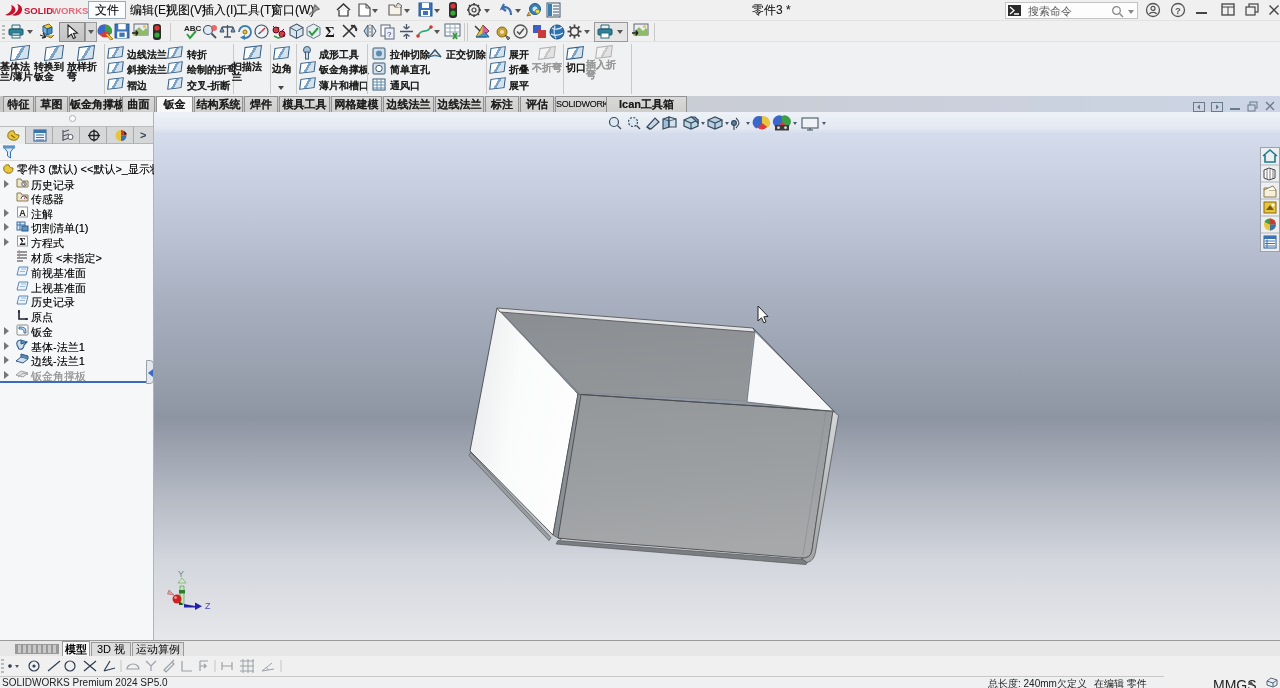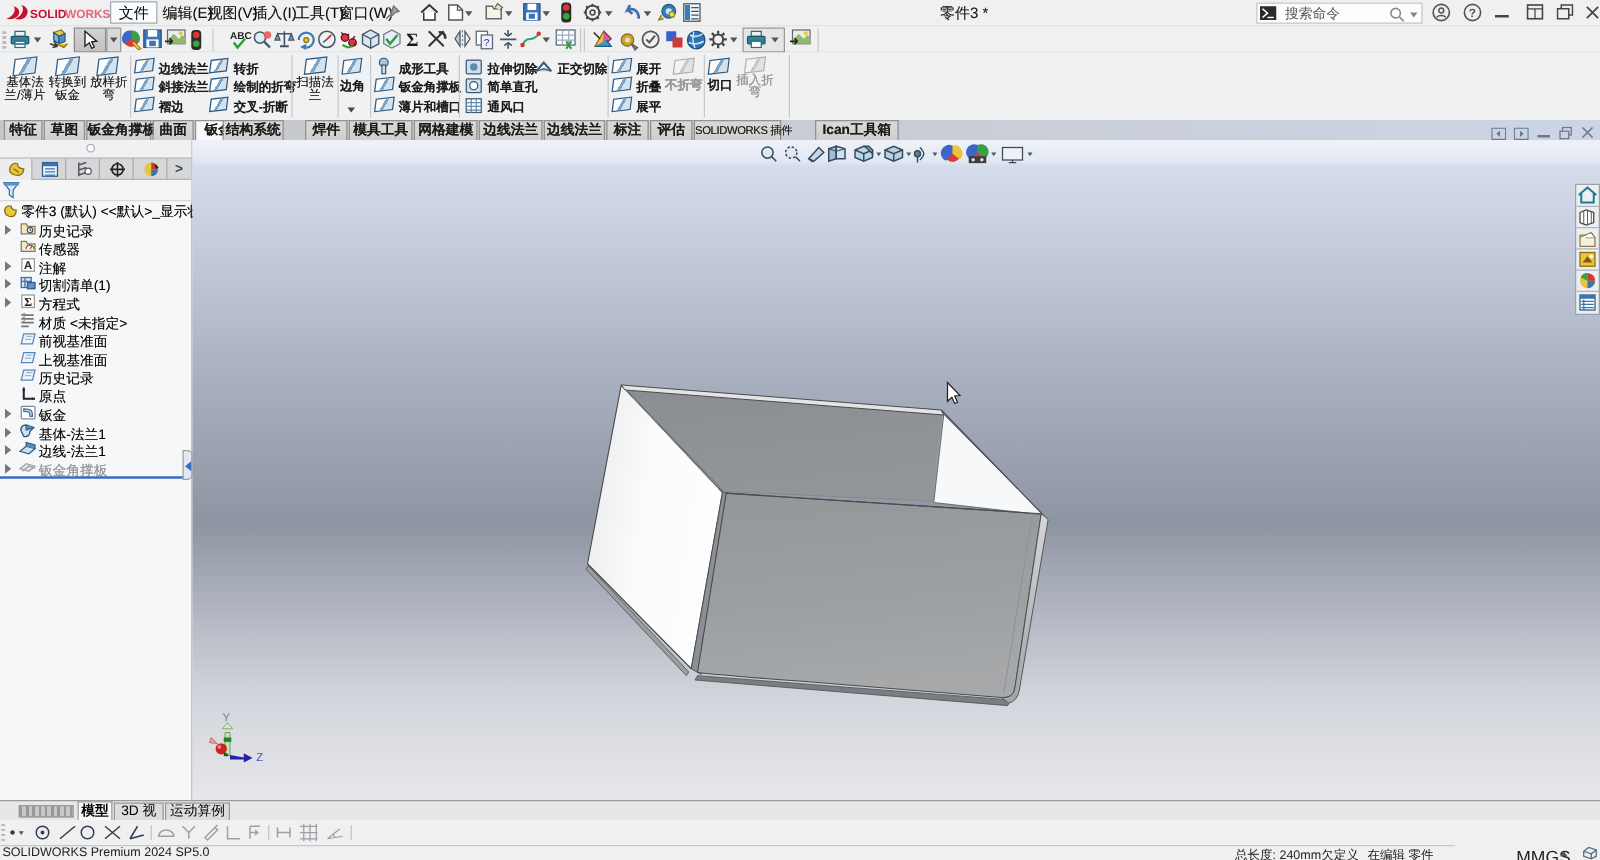--- a/index.html
+++ b/index.html
@@ -18,7 +18,7 @@
 .ddn{width:0;height:0;border-left:3px solid transparent;border-right:3px solid transparent;border-top:4px solid #555}
 .plate{background:linear-gradient(115deg,#fdfdfd 0 42%,#7aa3c4 42% 58%,#d4e2ee 58% 100%);border:1.2px solid #2c5a84;transform:skewX(-14deg) rotate(-7deg);box-shadow:inset 0 0 1px #fff}
 .gplate{background:linear-gradient(115deg,#f4f4f4 0 45%,#c8c8c8 45% 60%,#e2e2e2 60% 100%);border:1px solid #b0b0b0;transform:skewX(-14deg) rotate(-7deg)}
-.rtx{font-size:10px;color:#1a1a1a;text-align:center;font-weight:normal;line-height:10px;text-shadow:0 0 0.4px rgba(0,0,0,0.45)}
+.rtx{font-size:10px;color:#1a1a1a;font-weight:bold;line-height:10px;text-shadow:0 0 0.4px rgba(0,0,0,0.45)}
 .rrow{font-size:10px;color:#1a1a1a;white-space:nowrap;font-weight:bold;text-shadow:0 0 0.4px rgba(0,0,0,0.45)}
 .tab{font-size:11px;color:#1b1b1b;white-space:nowrap;font-weight:bold;text-shadow:0 0 0.5px rgba(0,0,0,0.5);background:linear-gradient(180deg,#d9d9d8,#cfcfce);border:1px solid #909294;border-bottom:none;text-align:center;line-height:15px}
 .tree{font-size:11px;color:#000;white-space:nowrap;text-shadow:0 0 0.4px rgba(0,0,0,0.4)}

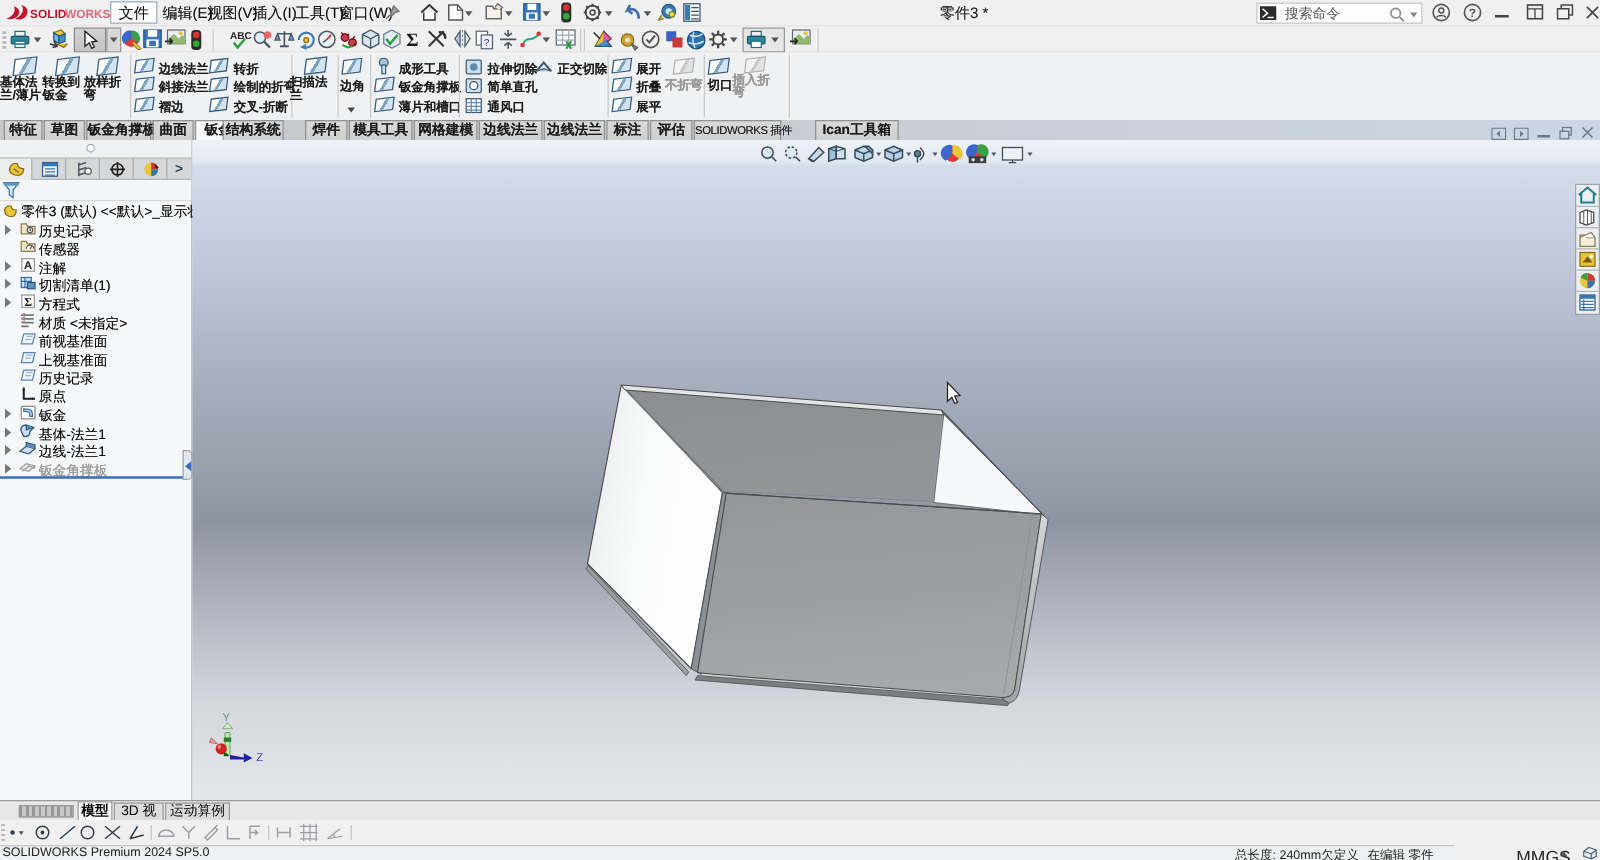--- a/index.html
+++ b/index.html
@@ -391,7 +391,7 @@
   <div class="abs tab" style="left:69px;top:0;width:52px">钣金角撑板</div>
   <div class="abs tab" style="left:122px;top:0;width:33px">曲面</div>
   <div class="abs tab" style="left:156px;top:0;width:37px;background:#f8f8f8;height:16px">钣金</div>
-  <div class="abs tab" style="left:178px;top:0;width:49px">结构系统</div>
+  <div class="abs tab" style="left:194px;top:0;width:49px">结构系统</div>
   <div class="abs tab" style="left:244px;top:0;width:34px">焊件</div>
   <div class="abs tab" style="left:279px;top:0;width:51px">模具工具</div>
   <div class="abs tab" style="left:331px;top:0;width:51px">网格建模</div>

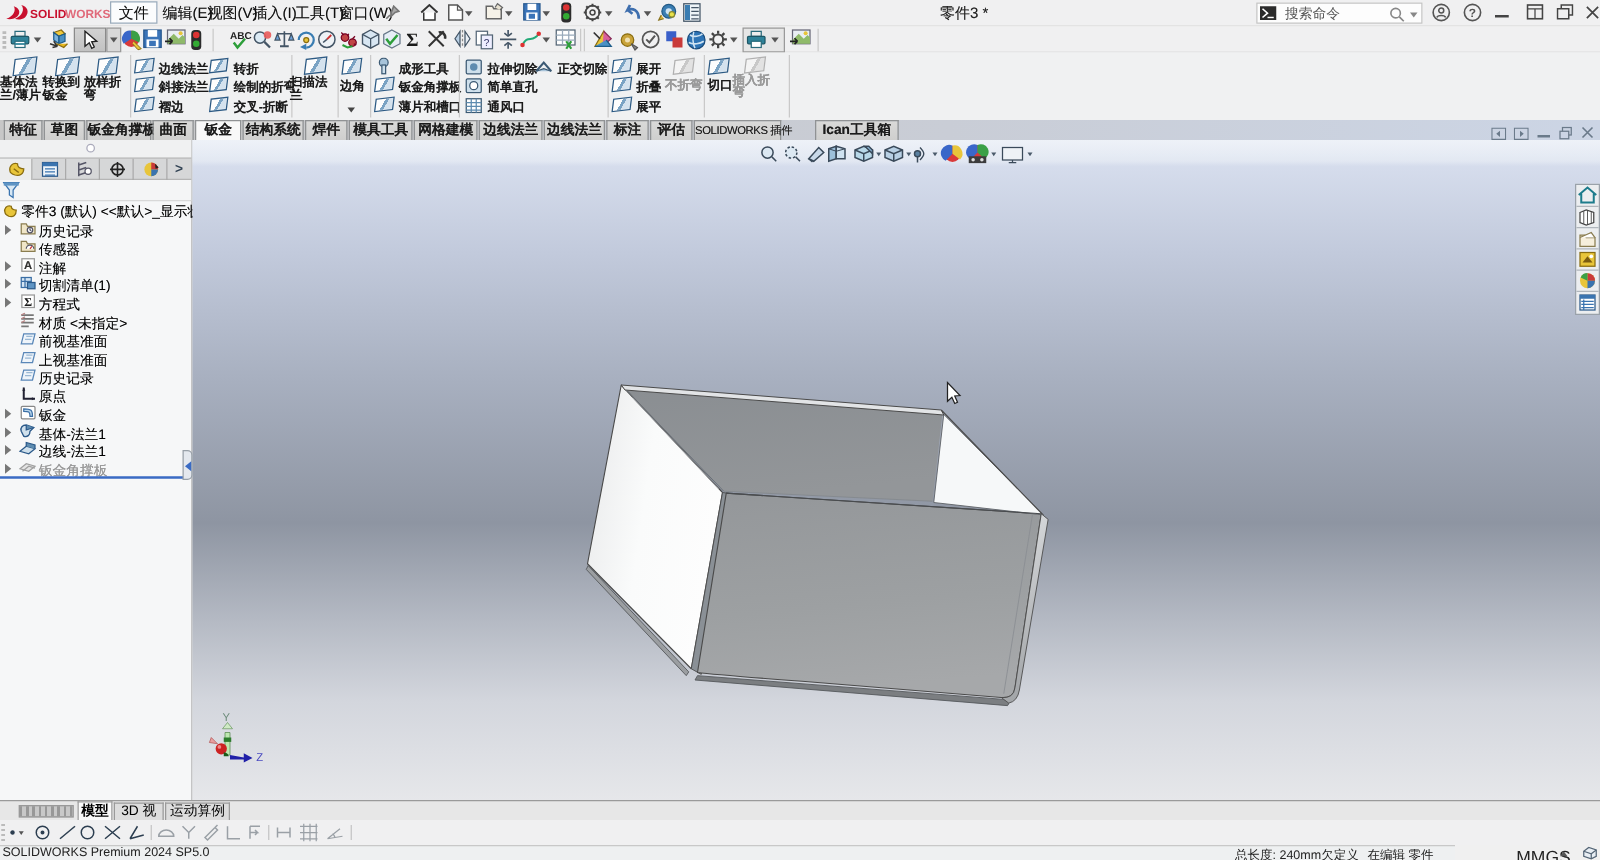--- a/index.html
+++ b/index.html
@@ -400,7 +400,7 @@
   <div class="abs tab" style="left:485px;top:0;width:34px">标注</div>
   <div class="abs tab" style="left:520px;top:0;width:34px">评估</div>
   <div class="abs tab" style="left:555px;top:0;width:70px;font-size:9px;letter-spacing:-0.3px;font-weight:normal">SOLIDWORKS 插件</div>
-  <div class="abs tab" style="left:652px;top:0;width:67px">Ican工具箱</div>
+  <div class="abs tab" style="left:606px;top:0;width:81px">Ican工具箱</div>
   <g></g>
   <svg class="abs" style="left:1193px;top:6px" width="12" height="10" viewBox="0 0 12 10">
       <rect x="0.5" y="0.5" width="11" height="9" fill="none" stroke="#6a7a8a"></rect>

